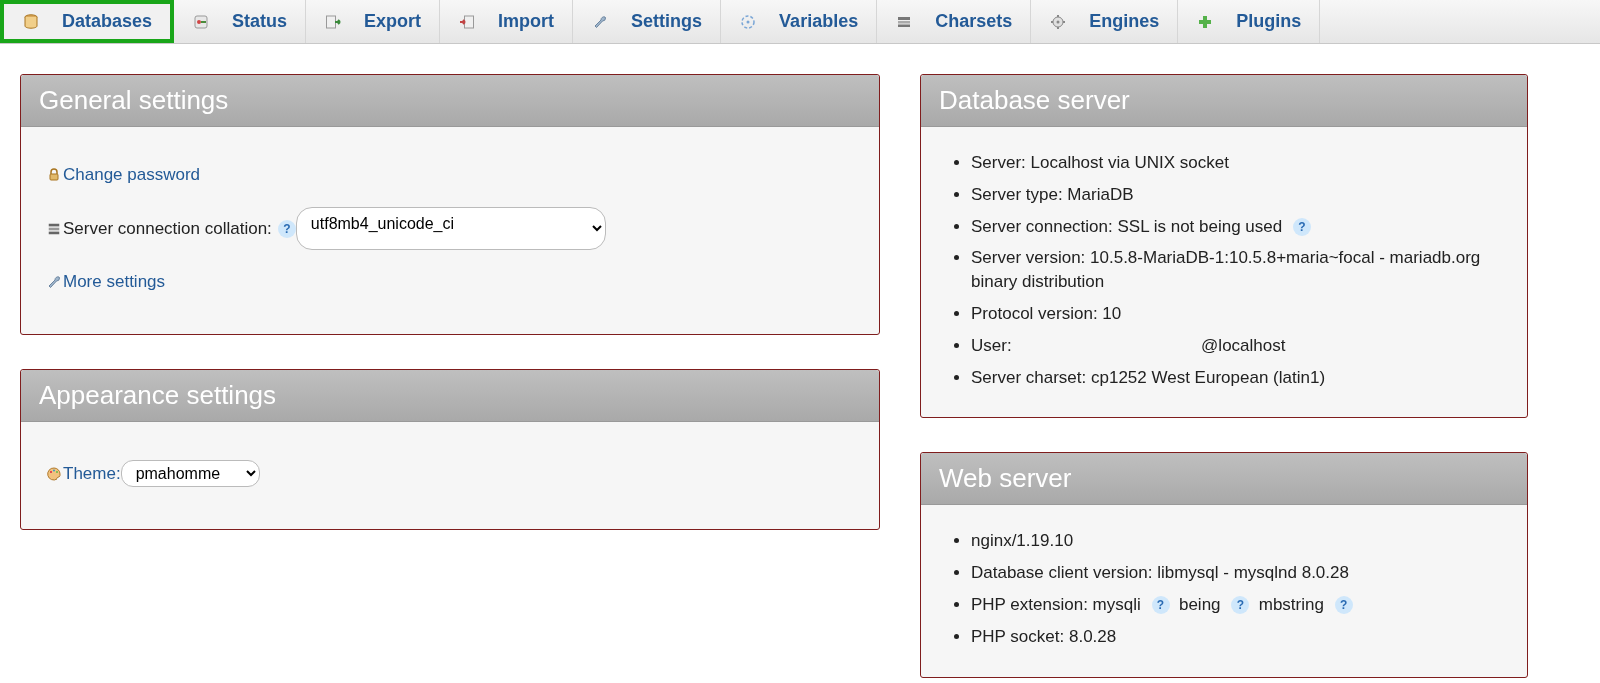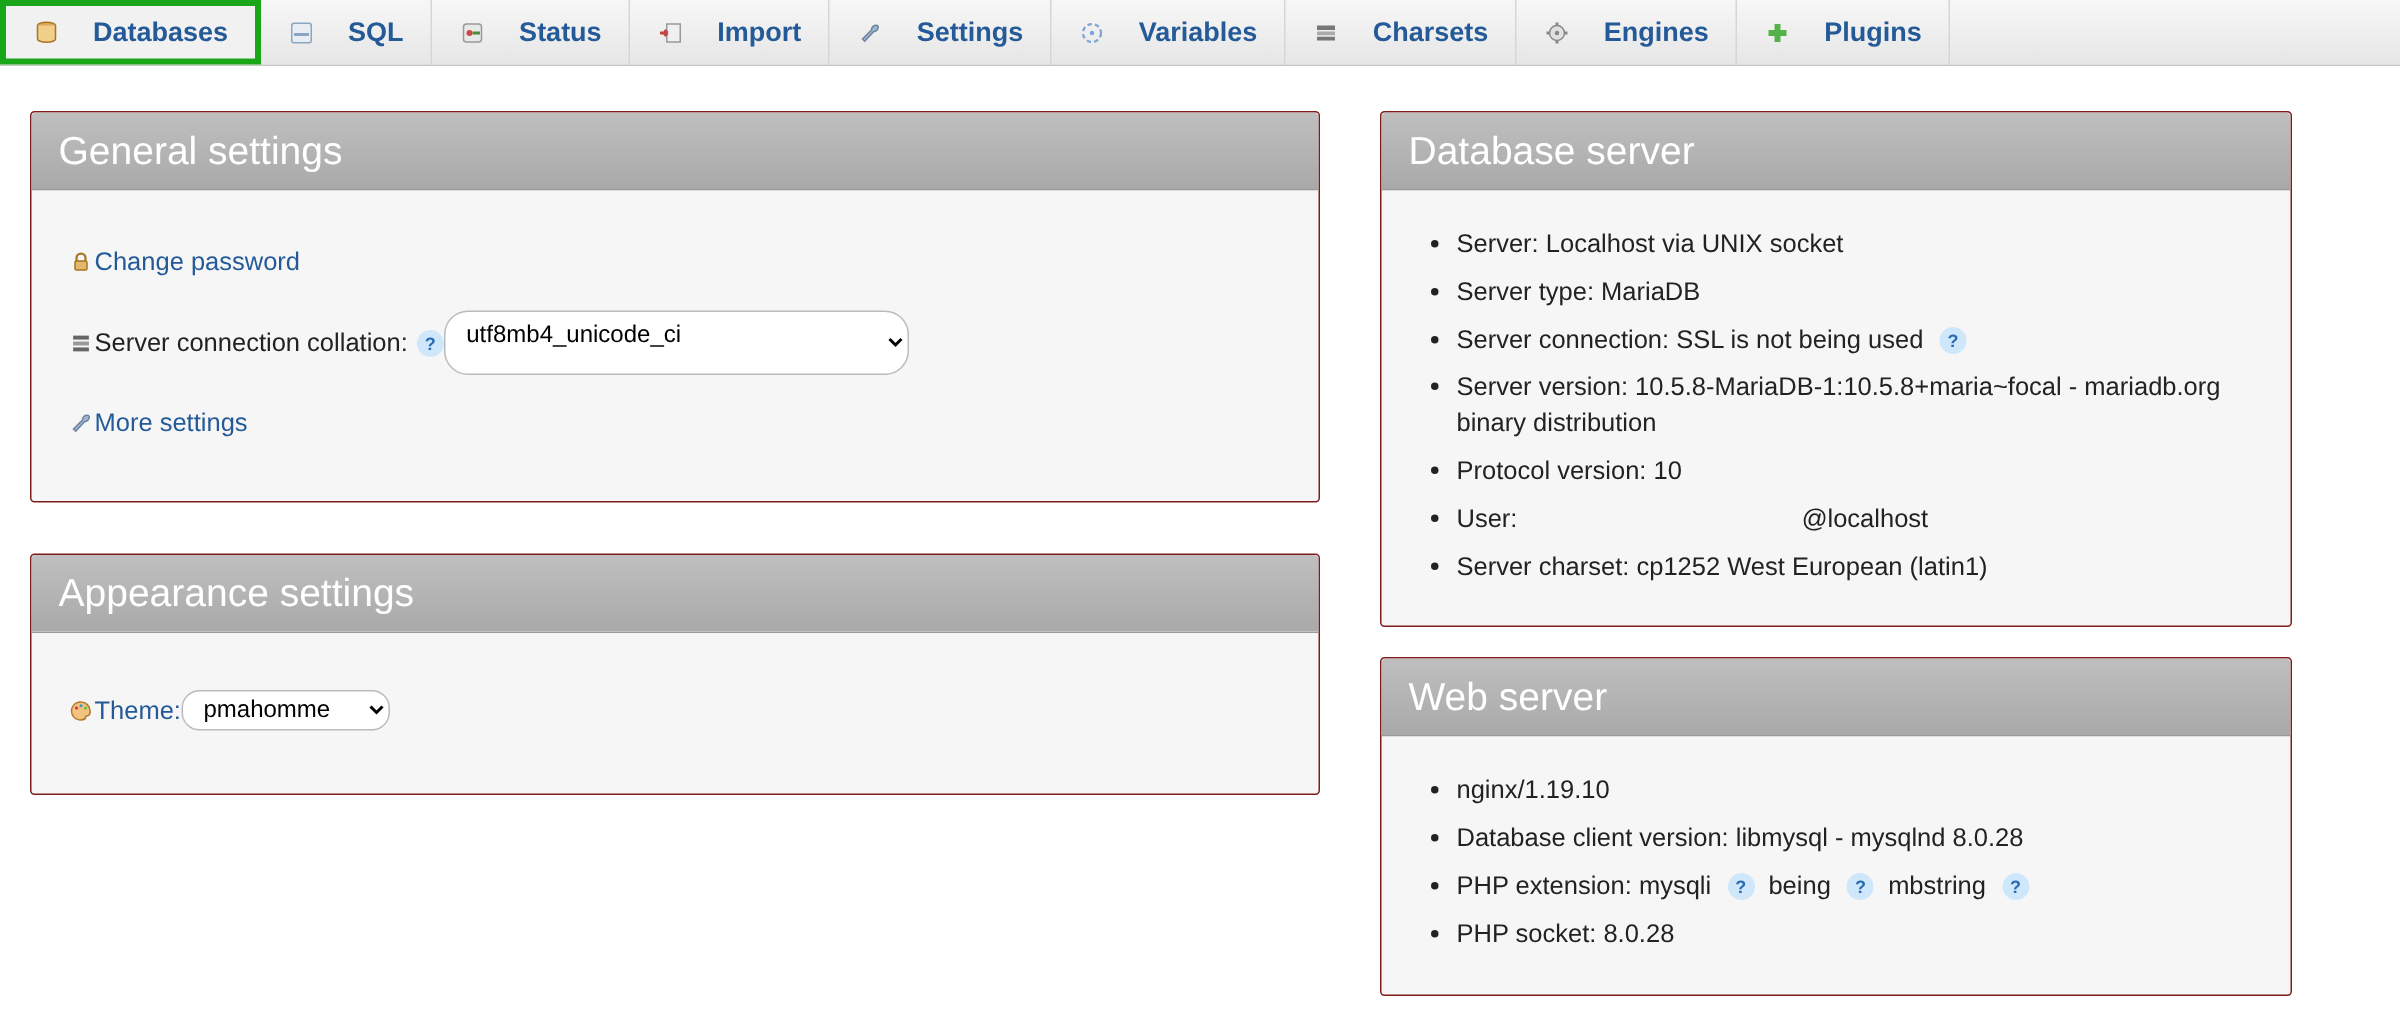--- a/index.html
+++ b/index.html
@@ -84,15 +84,6 @@
     <span>Databases</span>
   </div>
 
-  <div class="tab">
-    <span class="icon">
-      <svg viewBox="0 0 16 16" width="16" height="16">
-          <rect x="1.5" y="1.5" width="13" height="13" rx="1.5" fill="#e9eef4" stroke="#8aa6c1"></rect>
-          <rect x="3" y="8" width="10" height="2" fill="#8aa6c1"></rect>
-        </svg>
-    </span>
-    <span>SQL</span>
-  </div>
 
   <div class="tab">
     <span class="icon">

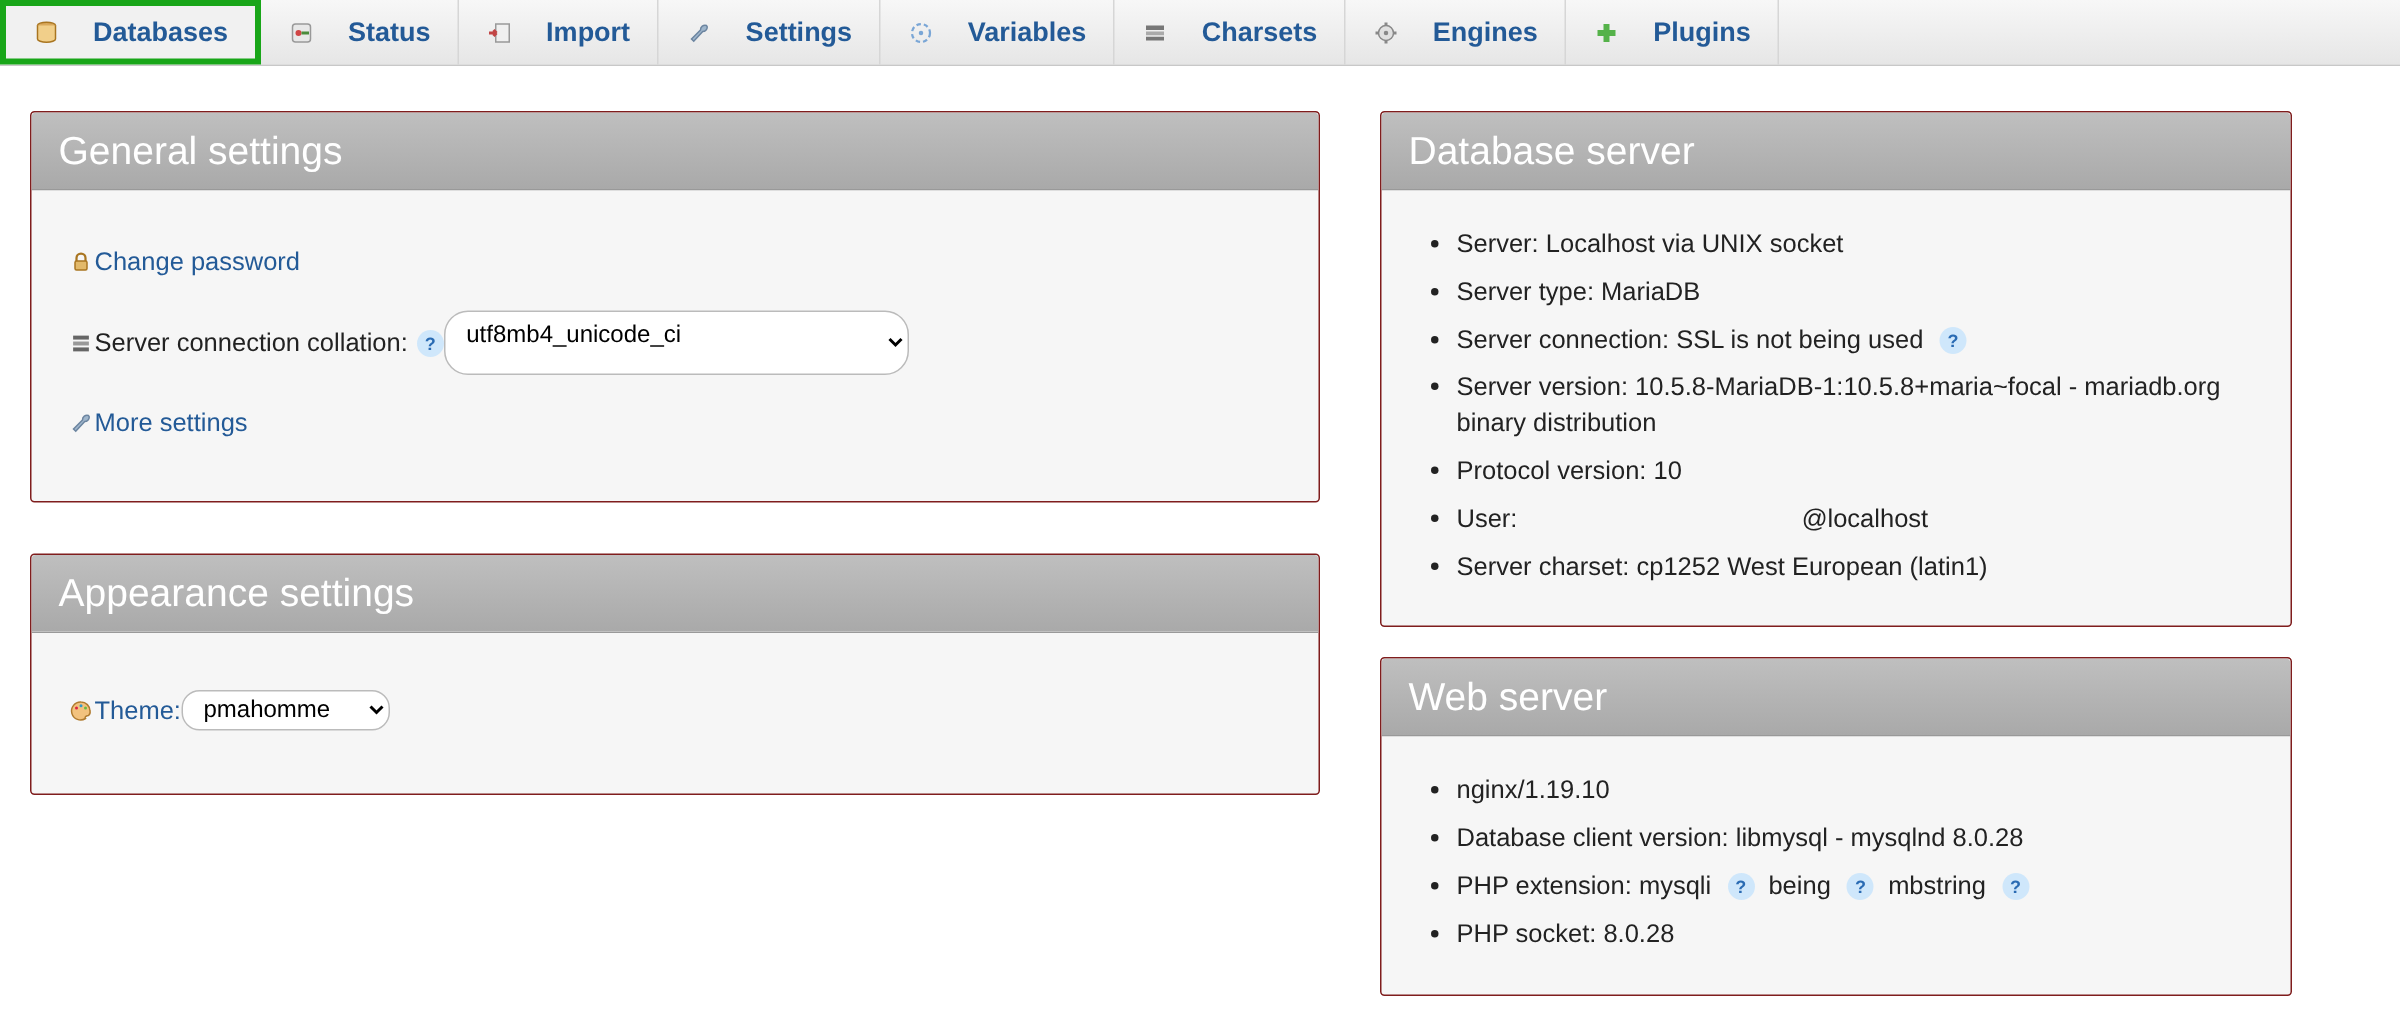--- a/index.html
+++ b/index.html
@@ -96,6 +96,15 @@
     <span>Status</span>
   </div>
 
+  <div class="tab">
+    <span class="icon">
+      <svg viewBox="0 0 16 16" width="16" height="16">
+          <rect x="1.5" y="2" width="9" height="12" fill="#f0f0f0" stroke="#999"></rect>
+          <path d="M10 8h5m0 0-2-2m2 2-2 2" stroke="#3a8a3a" stroke-width="2" fill="none"></path>
+        </svg>
+    </span>
+    <span>Export</span>
+  </div>
 
   <div class="tab">
     <span class="icon">

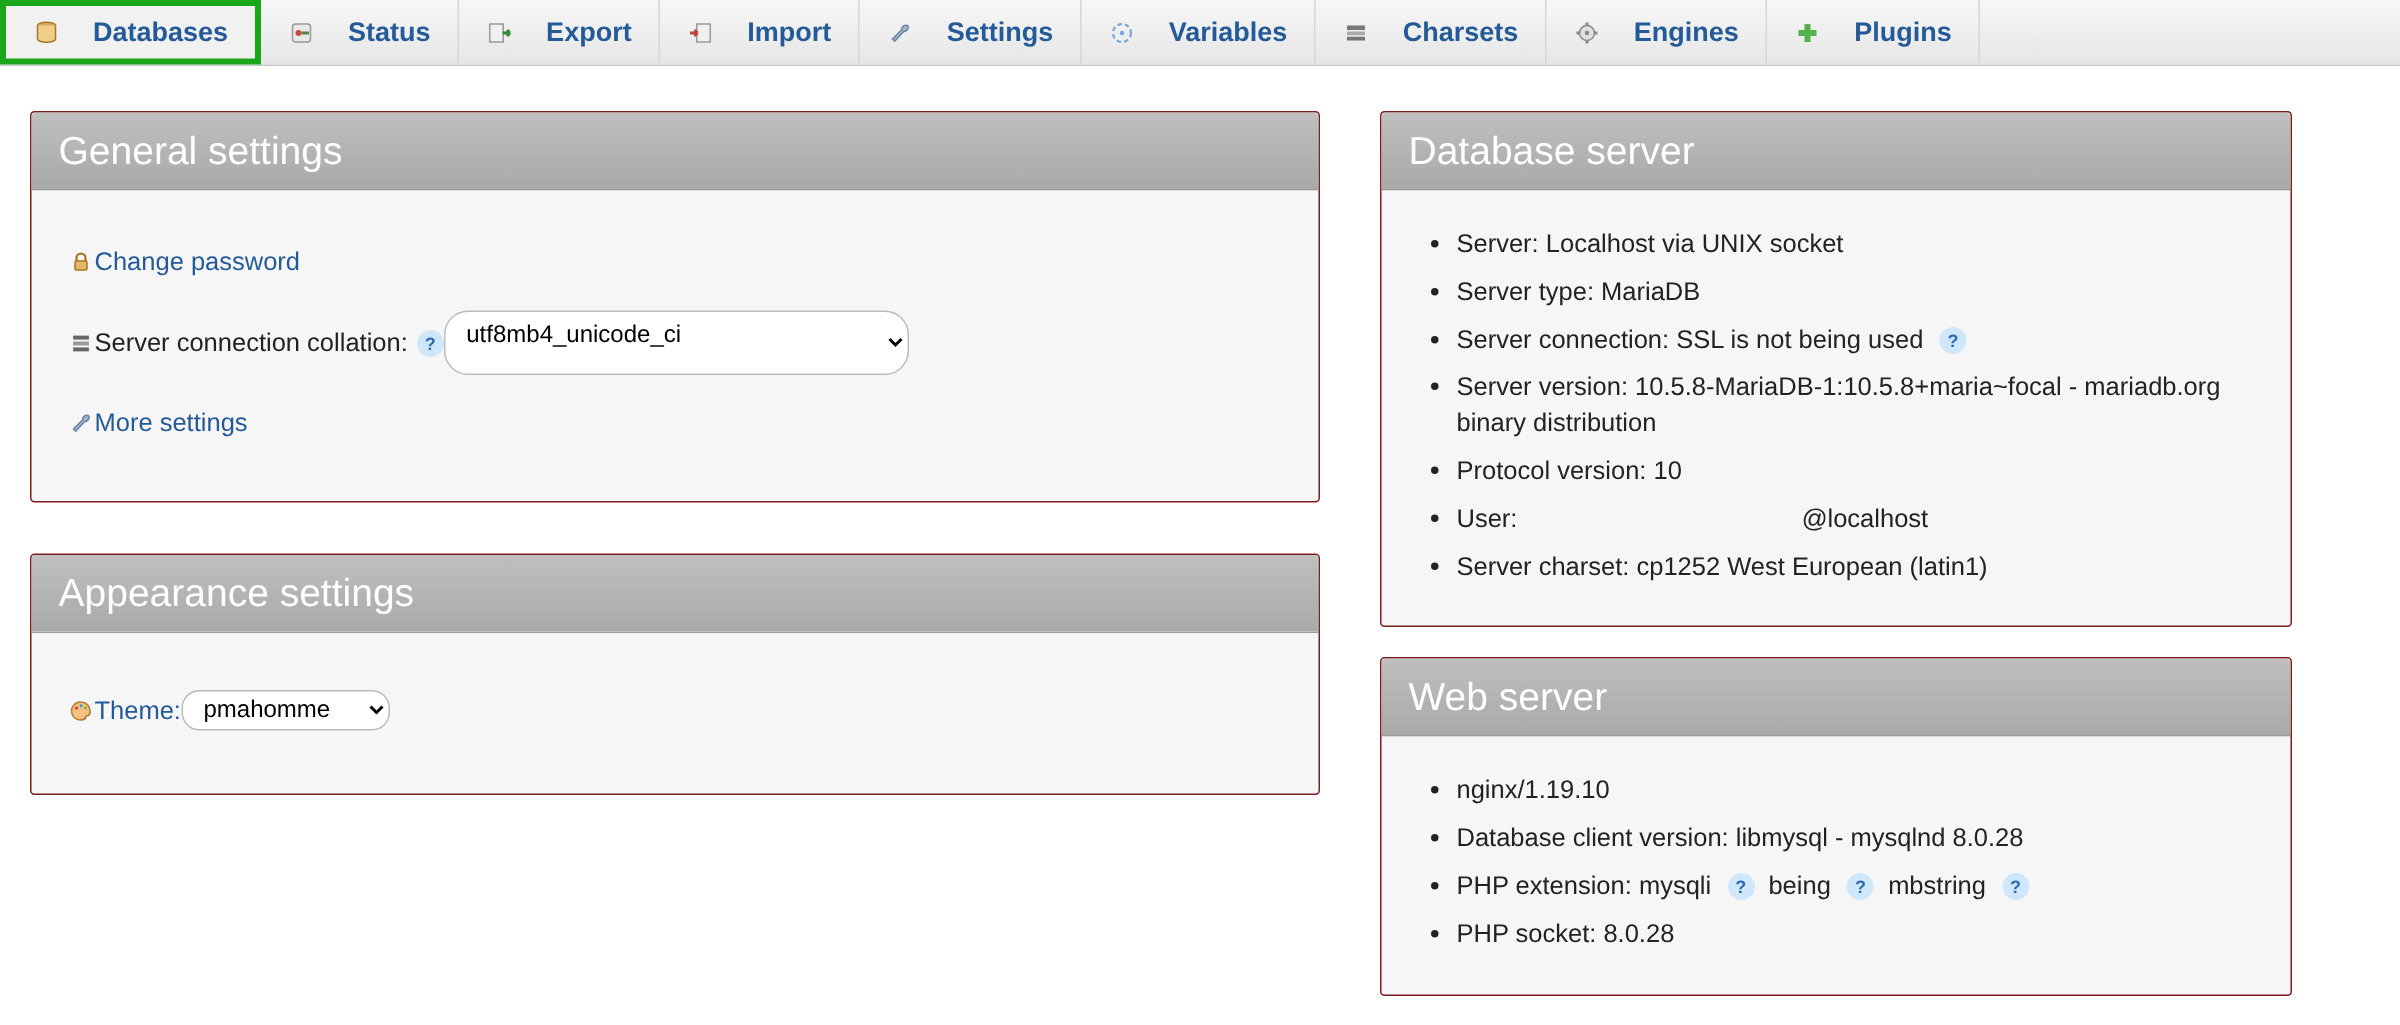--- a/index.html
+++ b/index.html
@@ -36,7 +36,7 @@
   
   .main { display:flex; gap:40px; padding: 30px 20px; }
   .col-left { width: 860px; display:flex; flex-direction:column; gap:34px; }
-  .col-right{ width: 608px; display:flex; flex-direction:column; gap:20px; }
+  .col-right{ width: 608px; display:flex; flex-direction:column; gap:34px; }
 
   .panel { border:1px solid #7f1d1d; border-radius:3px; background:#f6f6f6; }
   .panel-header {

